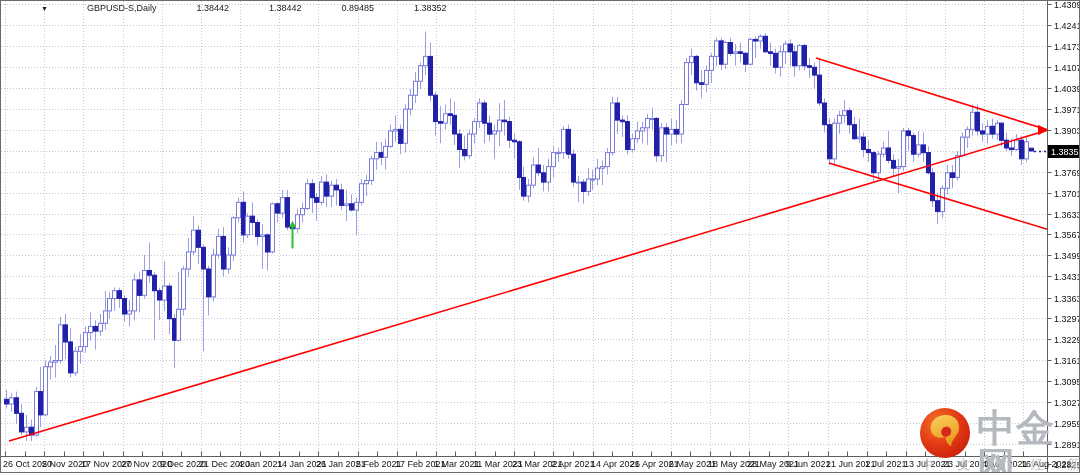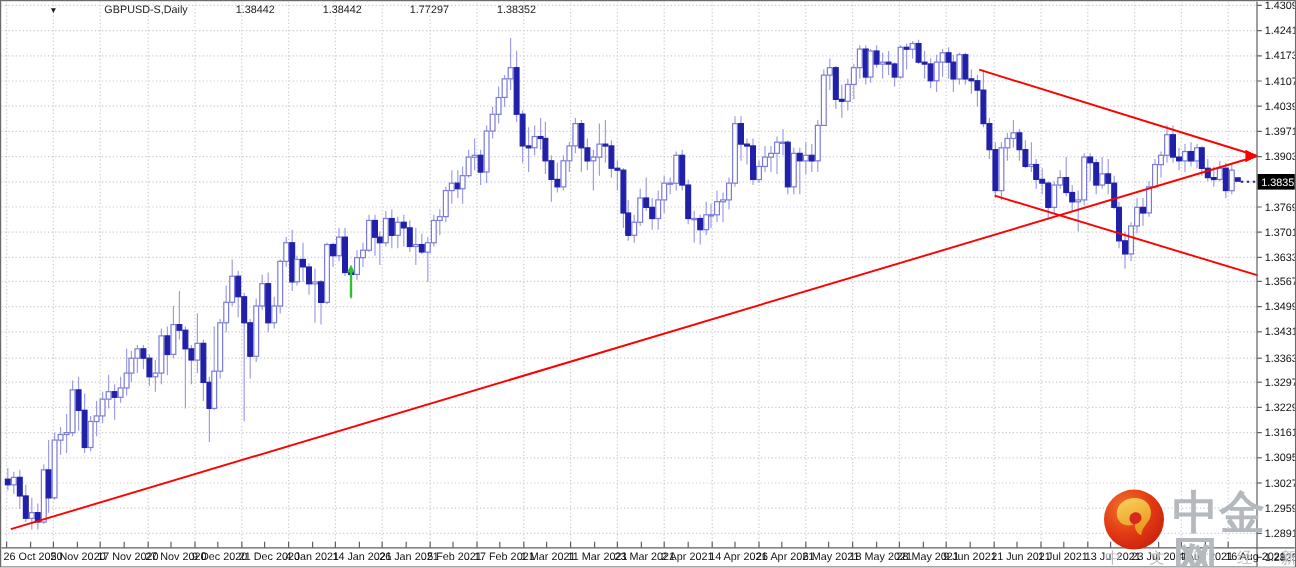--- a/index.html
+++ b/index.html
@@ -651,7 +651,7 @@
     </svg>
 
   <div id="header">
-    <span class="tri">▼</span><span>GBPUSD-S,Daily</span><span>1.38442</span><span>1.38442</span><span>1.77297</span><span>1.38352</span>
+    <span class="tri">▼</span><span>GBPUSD-S,Daily</span><span>1.38442</span><span>1.38442</span><span>0.89485</span><span>1.38352</span>
   </div>
 
   <div id="watermark">

